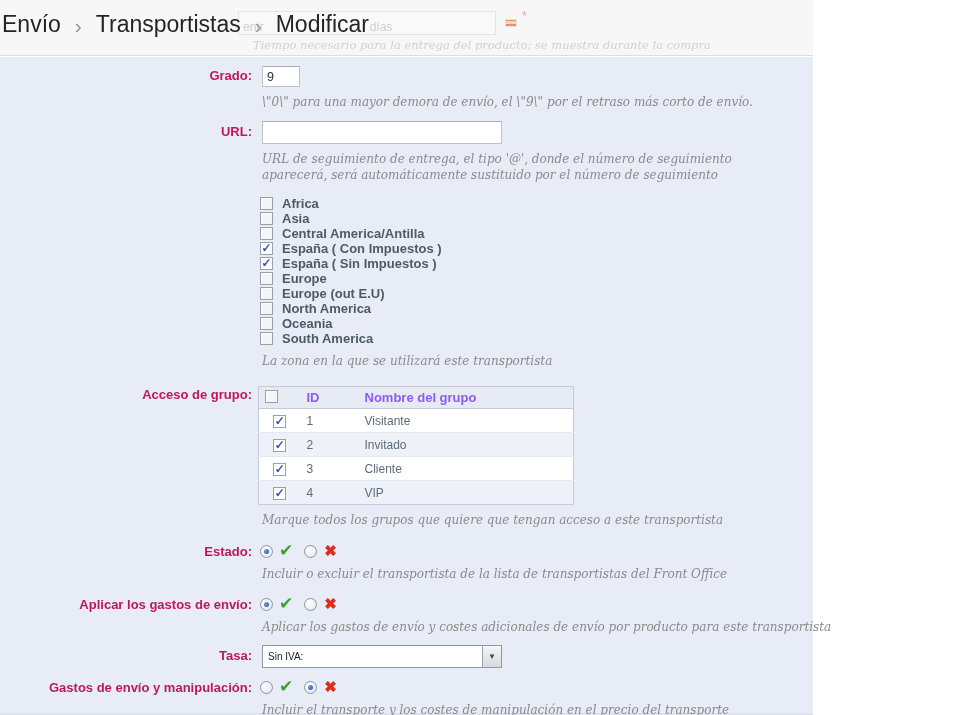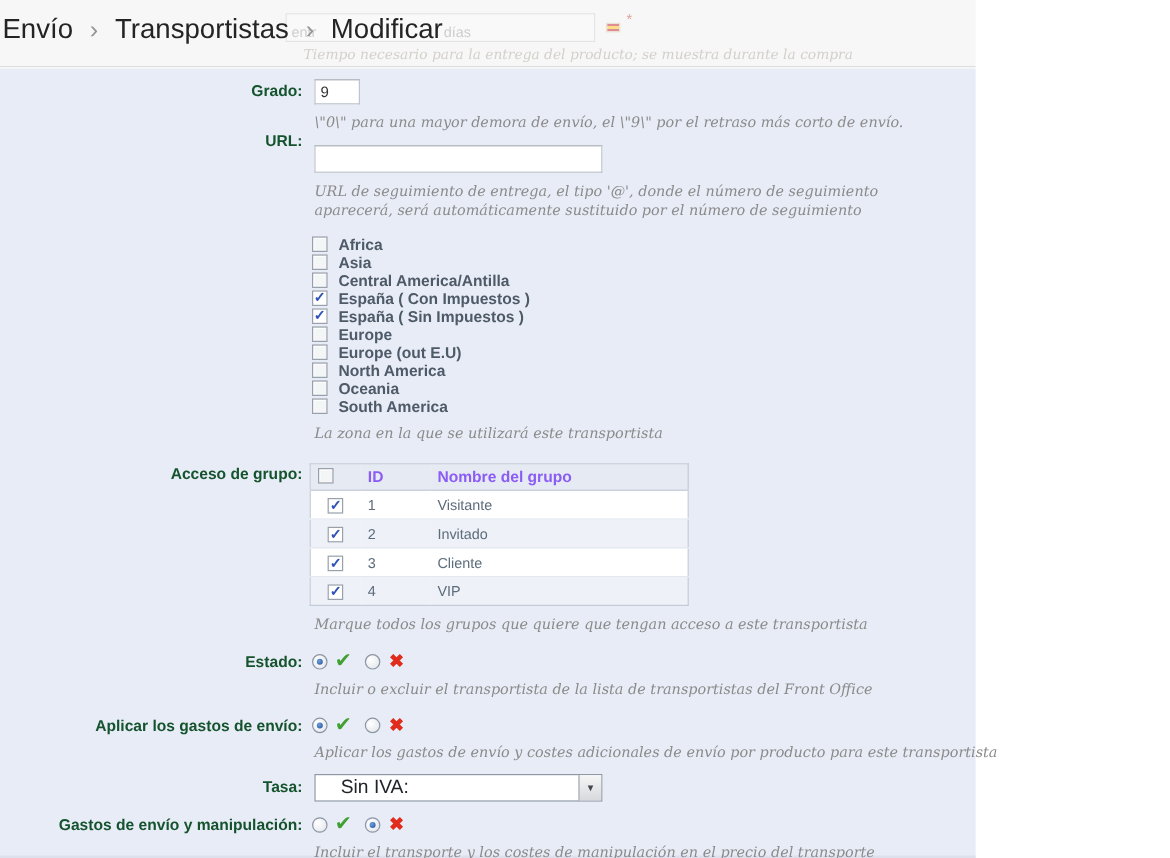--- a/index.html
+++ b/index.html
@@ -29,7 +29,7 @@
   .panel { position:absolute; left:0; top:57px; width:813px; height:658px; background:#e8ecf6;
            border-bottom:2px solid #dde1ee; }
   .lbl { position:absolute; left:0; width:252px; text-align:right; font-size:13px;
-         font-weight:bold; color:#14532d; }
+         font-weight:bold; color:#be185d; }
   .hint { position:absolute; left:262px; font:italic 12px "DejaVu Serif", serif;
           color:#8a8a8a; line-height:16px; }
   .txt-input { position:absolute; background:#fff; border:1px solid #bfc4cc;

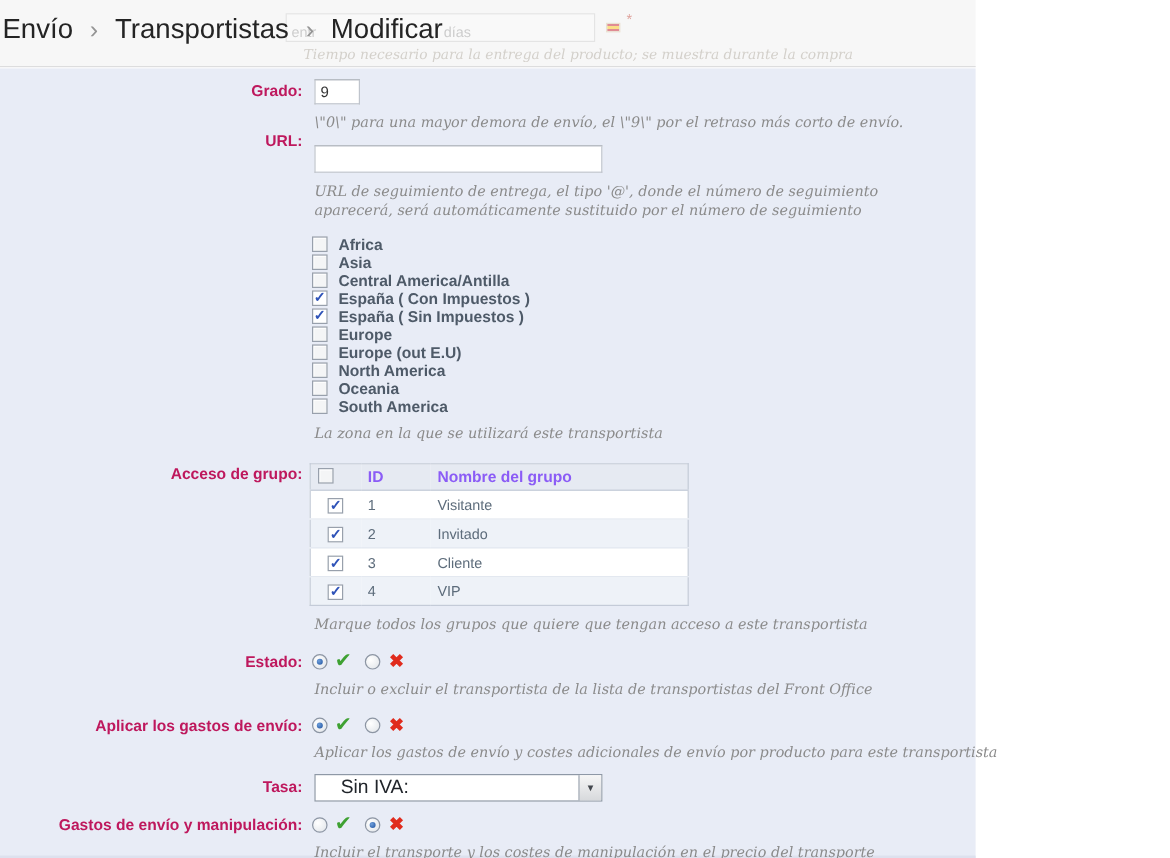--- a/index.html
+++ b/index.html
@@ -112,7 +112,7 @@
     <input class="txt-input" style="left: 262px; top: 9px; width: 38px; height: 21px;" value="9">
     <div class="hint" style="top:37px; width:540px; white-space:nowrap">\"0\" para una mayor demora de envío, el \"9\" por el retraso más corto de envío.</div>
 
-    <div class="lbl" style="top:53px">URL:</div>
+    <div class="lbl" style="top:67px">URL:</div>
     <input class="txt-input" style="left: 262px; top: 64px; width: 240px; height: 23px;" value="">
     <div class="hint" style="top:94px; width:472px">URL de seguimiento de entrega, el tipo '@', donde el número de seguimiento aparecerá, será automáticamente sustituido por el número de seguimiento</div>
 

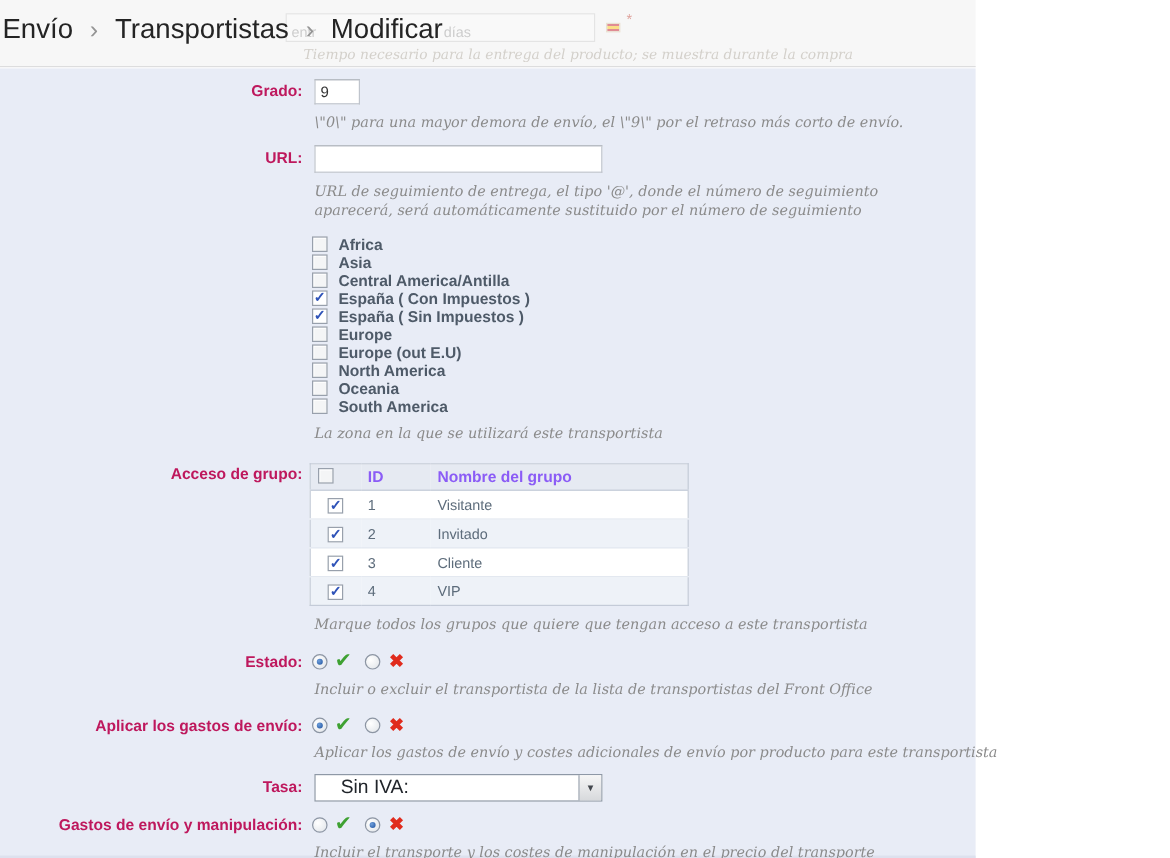--- a/index.html
+++ b/index.html
@@ -76,7 +76,7 @@
   
   .sel { position:absolute; left:262px; top:588px; width:240px; height:23px; background:#fff;
          border:1px solid #8e98a6; display:flex; align-items:stretch; cursor:default; }
-  .sel-text { flex:1; display:flex; align-items:center; padding-left:21px; font-size:16px;
+  .sel-text { flex:1; display:flex; align-items:center; padding-left:5px; font-size:10px;
               color:#20242a; }
   .sel-btn { width:19px; background:linear-gradient(#f6f6f6,#d7d9dc); border-left:1px solid #9aa2ae;
              display:flex; align-items:center; justify-content:center; }

